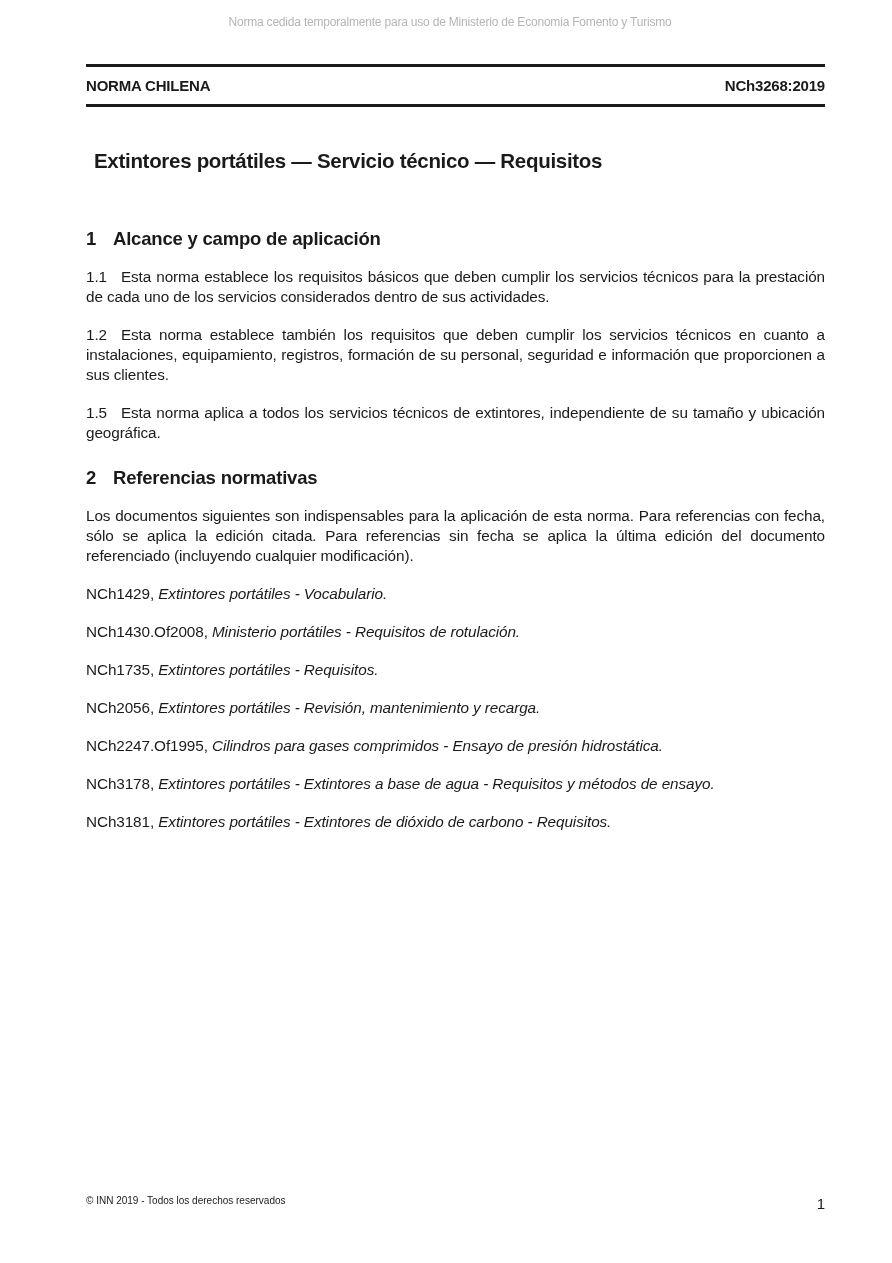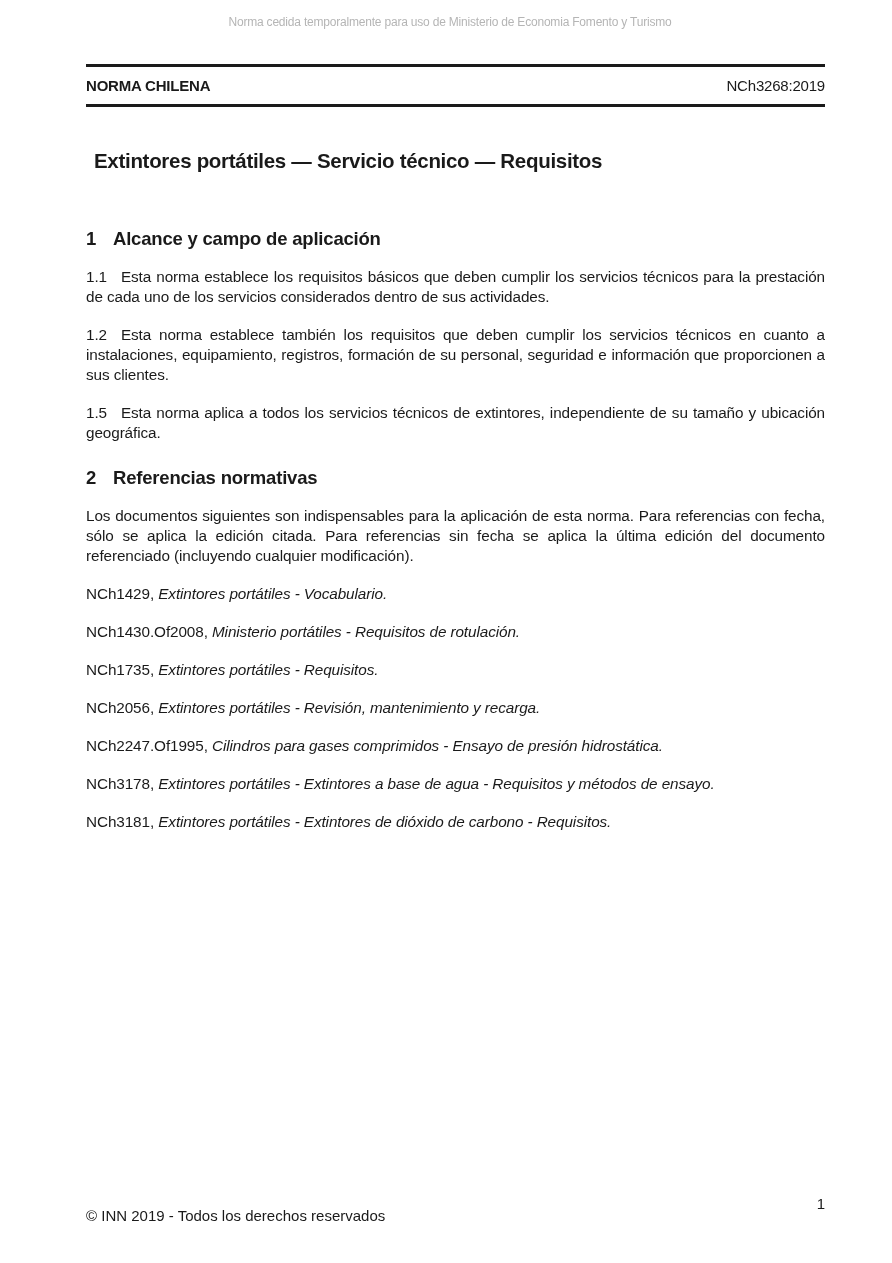--- a/index.html
+++ b/index.html
@@ -14,7 +14,7 @@
   .rule-top { position: absolute; left: 86px; width: 739px; top: 64px; height: 3px; background: #1a1a1a; }
   .rule-bottom { position: absolute; left: 86px; width: 739px; top: 104px; height: 3px; background: #1a1a1a; }
   .hdr-left { position: absolute; left: 86px; top: 77px; font-size: 15px; font-weight: bold; letter-spacing: -0.2px; }
-  .hdr-right { position: absolute; right: 67px; top: 77px; font-size: 15px; font-weight: normal; letter-spacing: -0.2px; }
+  .hdr-right { position: absolute; right: 67px; top: 77px; font-size: 15px; font-weight: bold; letter-spacing: -0.2px; }
   .doc-title { position: absolute; left: 86px; top: 141px; font-size: 20.5px; font-weight: bold; letter-spacing: -0.3px; margin: 8px; }
   .content { position: absolute; left: 86px; width: 739px; top: 228px; }
   h2 { font-size: 18.5px; font-weight: bold; margin: 0 0 17px 0; letter-spacing: -0.2px; }

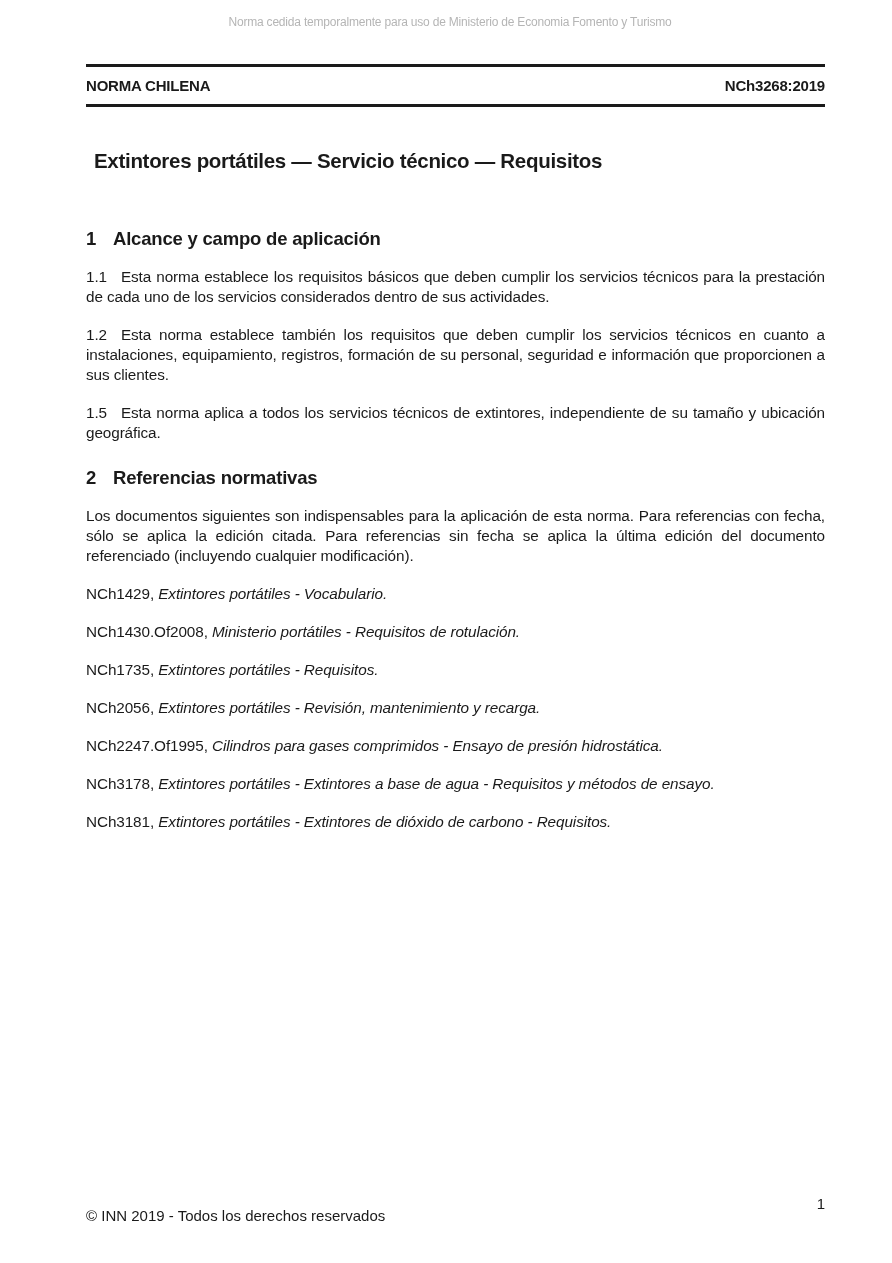--- a/index.html
+++ b/index.html
@@ -24,7 +24,7 @@
   .sec2 { margin-top: 24px; }
   .ref { font-size: 15.3px; line-height: 20px; margin: 0 0 18px 0; letter-spacing: -0.1px; }
   .ref em { font-style: italic; }
-  .footer-left { position: absolute; left: 86px; top: 1195px; font-size: 15px; color: #1a1a1a; margin-top: 12px; }
+  .footer-left { position: absolute; left: 86px; top: 1195px; font-size: 10px; color: #1a1a1a; }
   .footer-right { position: absolute; right: 67px; top: 1195px; font-size: 15px; color: #1a1a1a; }
 </style>
 </head>

